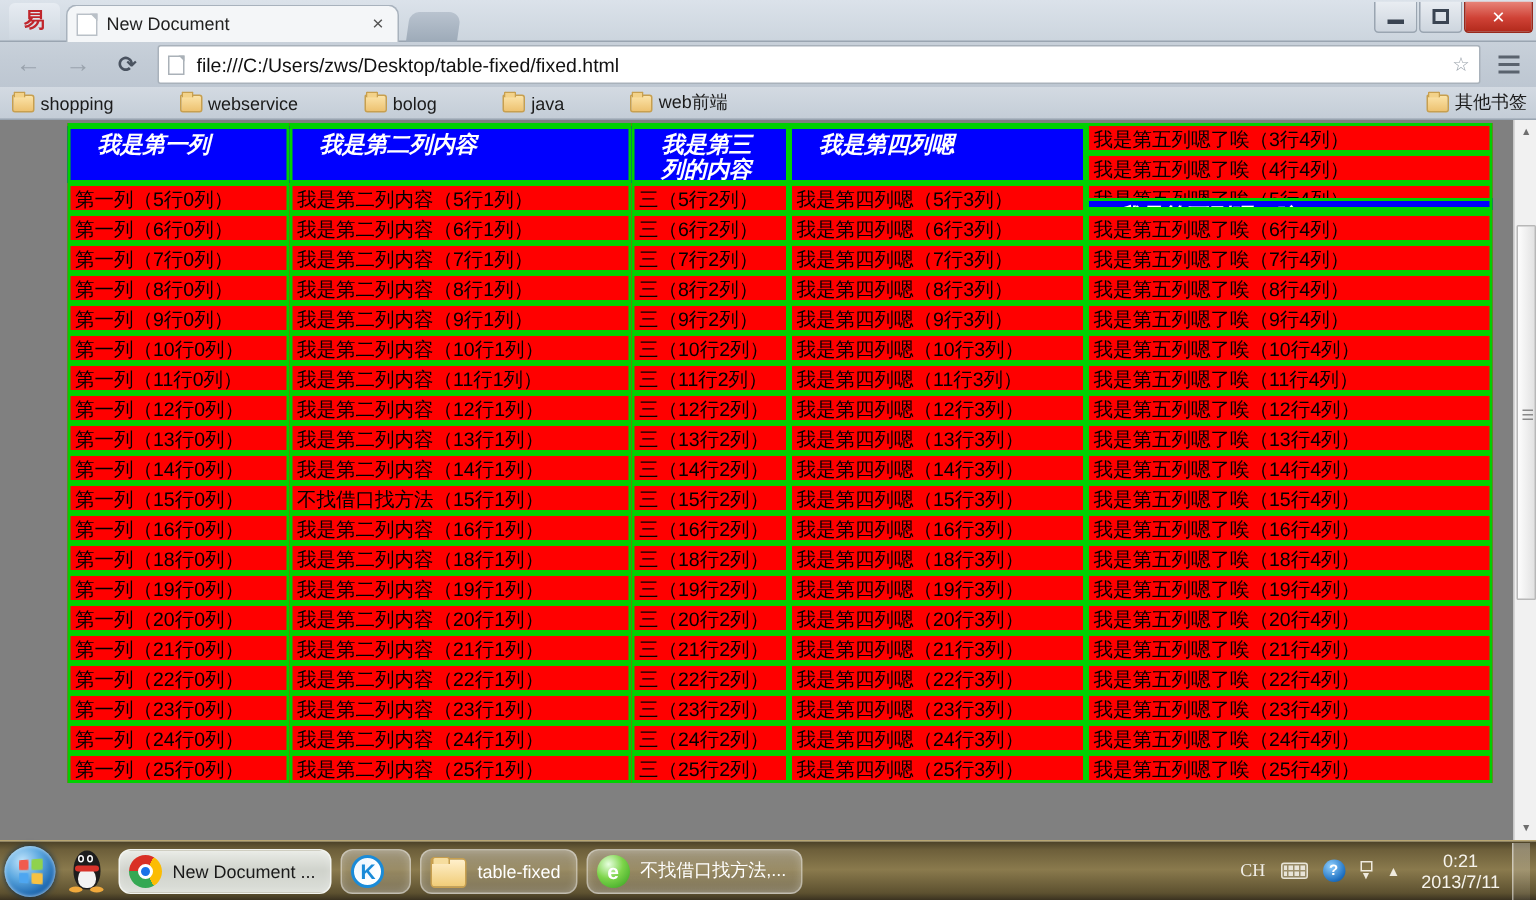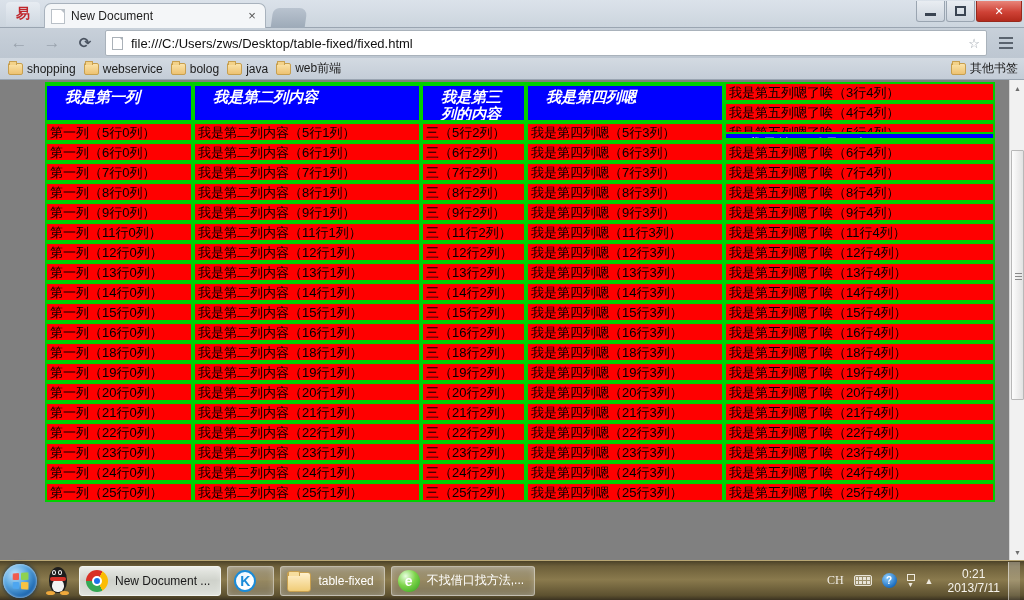--- a/index.html
+++ b/index.html
@@ -113,6 +113,7 @@
     position: absolute; left: 0; top: 58px; width: 1024px; height: 22px;
     display: flex; align-items: center; border-bottom: 1px solid #9aa5b1;
     background: linear-gradient(to bottom,#d3dae2,#c4cdd7);
+    gap: 36px;
   }
   .bm { display: flex; align-items: center; margin-left: 8px; font-size: 12px; color: #1b1b1b; }
   .bm .folder {

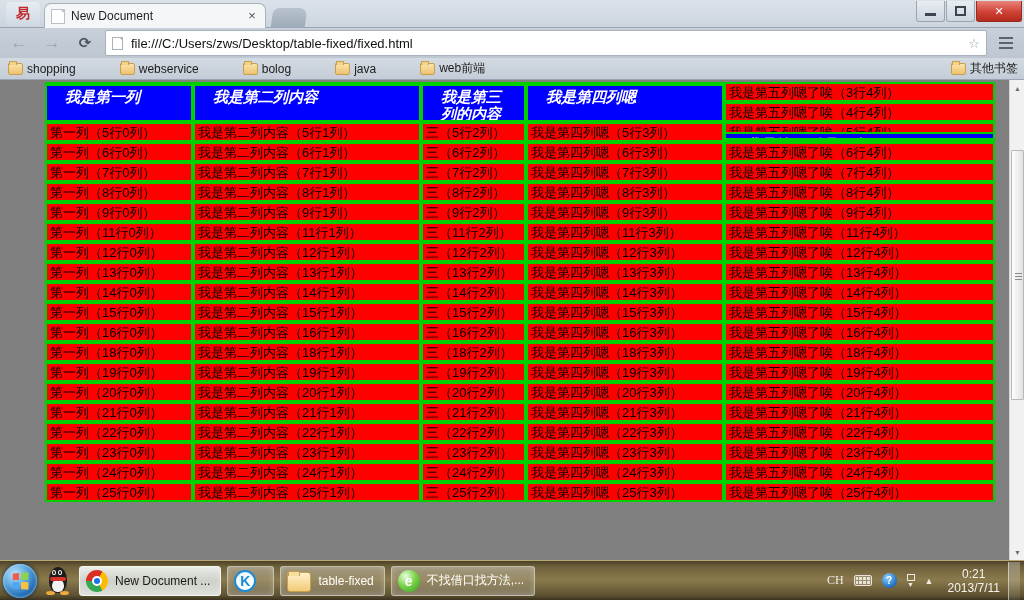--- a/index.html
+++ b/index.html
@@ -440,6 +440,13 @@
               <td>三（9行2列）</td>
               <td>我是第四列嗯（9行3列）</td>
               <td>我是第五列嗯了唉（9行4列）</td>
+            </tr>
+            <tr>
+              <td>第一列（10行0列）</td>
+              <td>我是第二列内容（10行1列）</td>
+              <td>三（10行2列）</td>
+              <td>我是第四列嗯（10行3列）</td>
+              <td>我是第五列嗯了唉（10行4列）</td>
             </tr>
             <tr>
               <td>第一列（11行0列）</td>

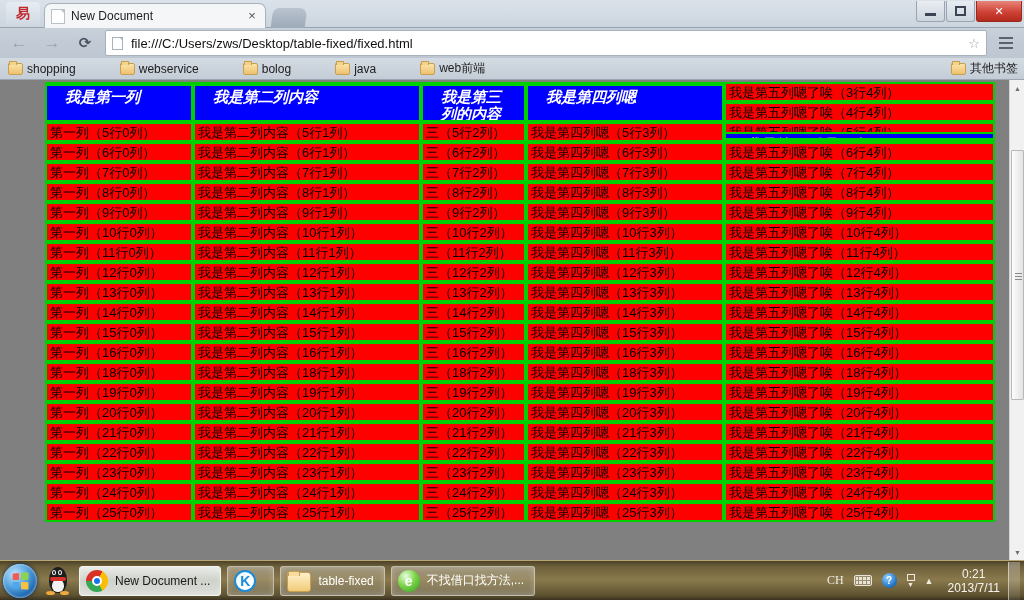--- a/index.html
+++ b/index.html
@@ -478,7 +478,7 @@
             </tr>
             <tr>
               <td>第一列（15行0列）</td>
-              <td>我是第二列内容（15行1列）</td>
+              <td>不找借口找方法（15行1列）</td>
               <td>三（15行2列）</td>
               <td>我是第四列嗯（15行3列）</td>
               <td>我是第五列嗯了唉（15行4列）</td>

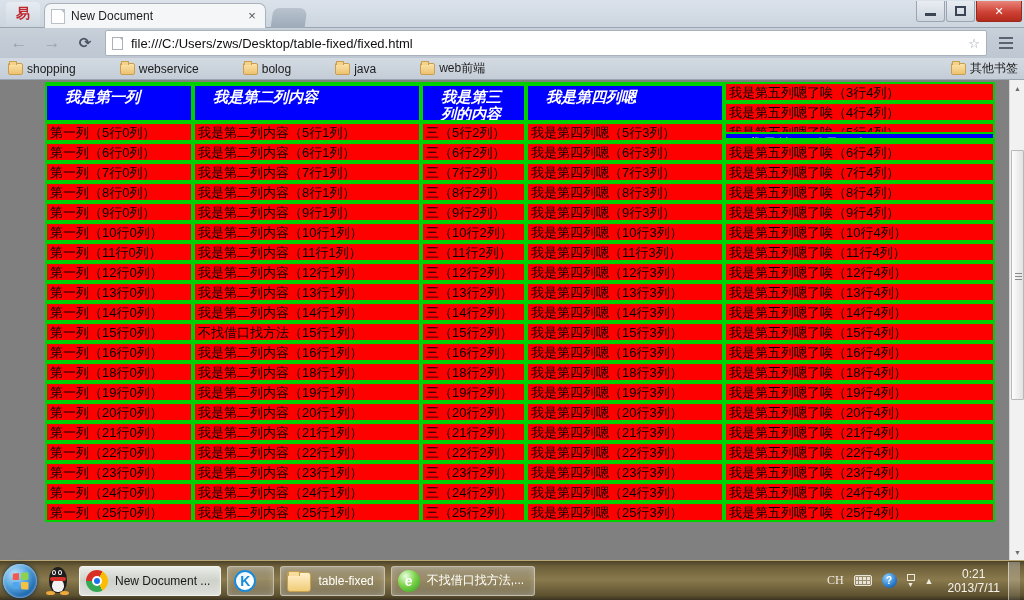--- a/index.html
+++ b/index.html
@@ -234,7 +234,7 @@
   .taskitem {
     height: 30px; margin-left: 6px; flex: none;
     display: flex; align-items: center; padding: 0 10px 0 6px;
-    border: 1px solid rgba(255,255,255,.45); border-radius: 3px;
+    border: 1px solid rgba(255,255,255,.45); border-radius: 8px;
     background: linear-gradient(to bottom, rgba(255,255,255,.34), rgba(255,255,255,.12) 50%, rgba(255,255,255,.22));
     color: #fff; font-size: 12px; white-space: nowrap;
     box-shadow: inset 0 0 6px rgba(255,255,255,.25);

